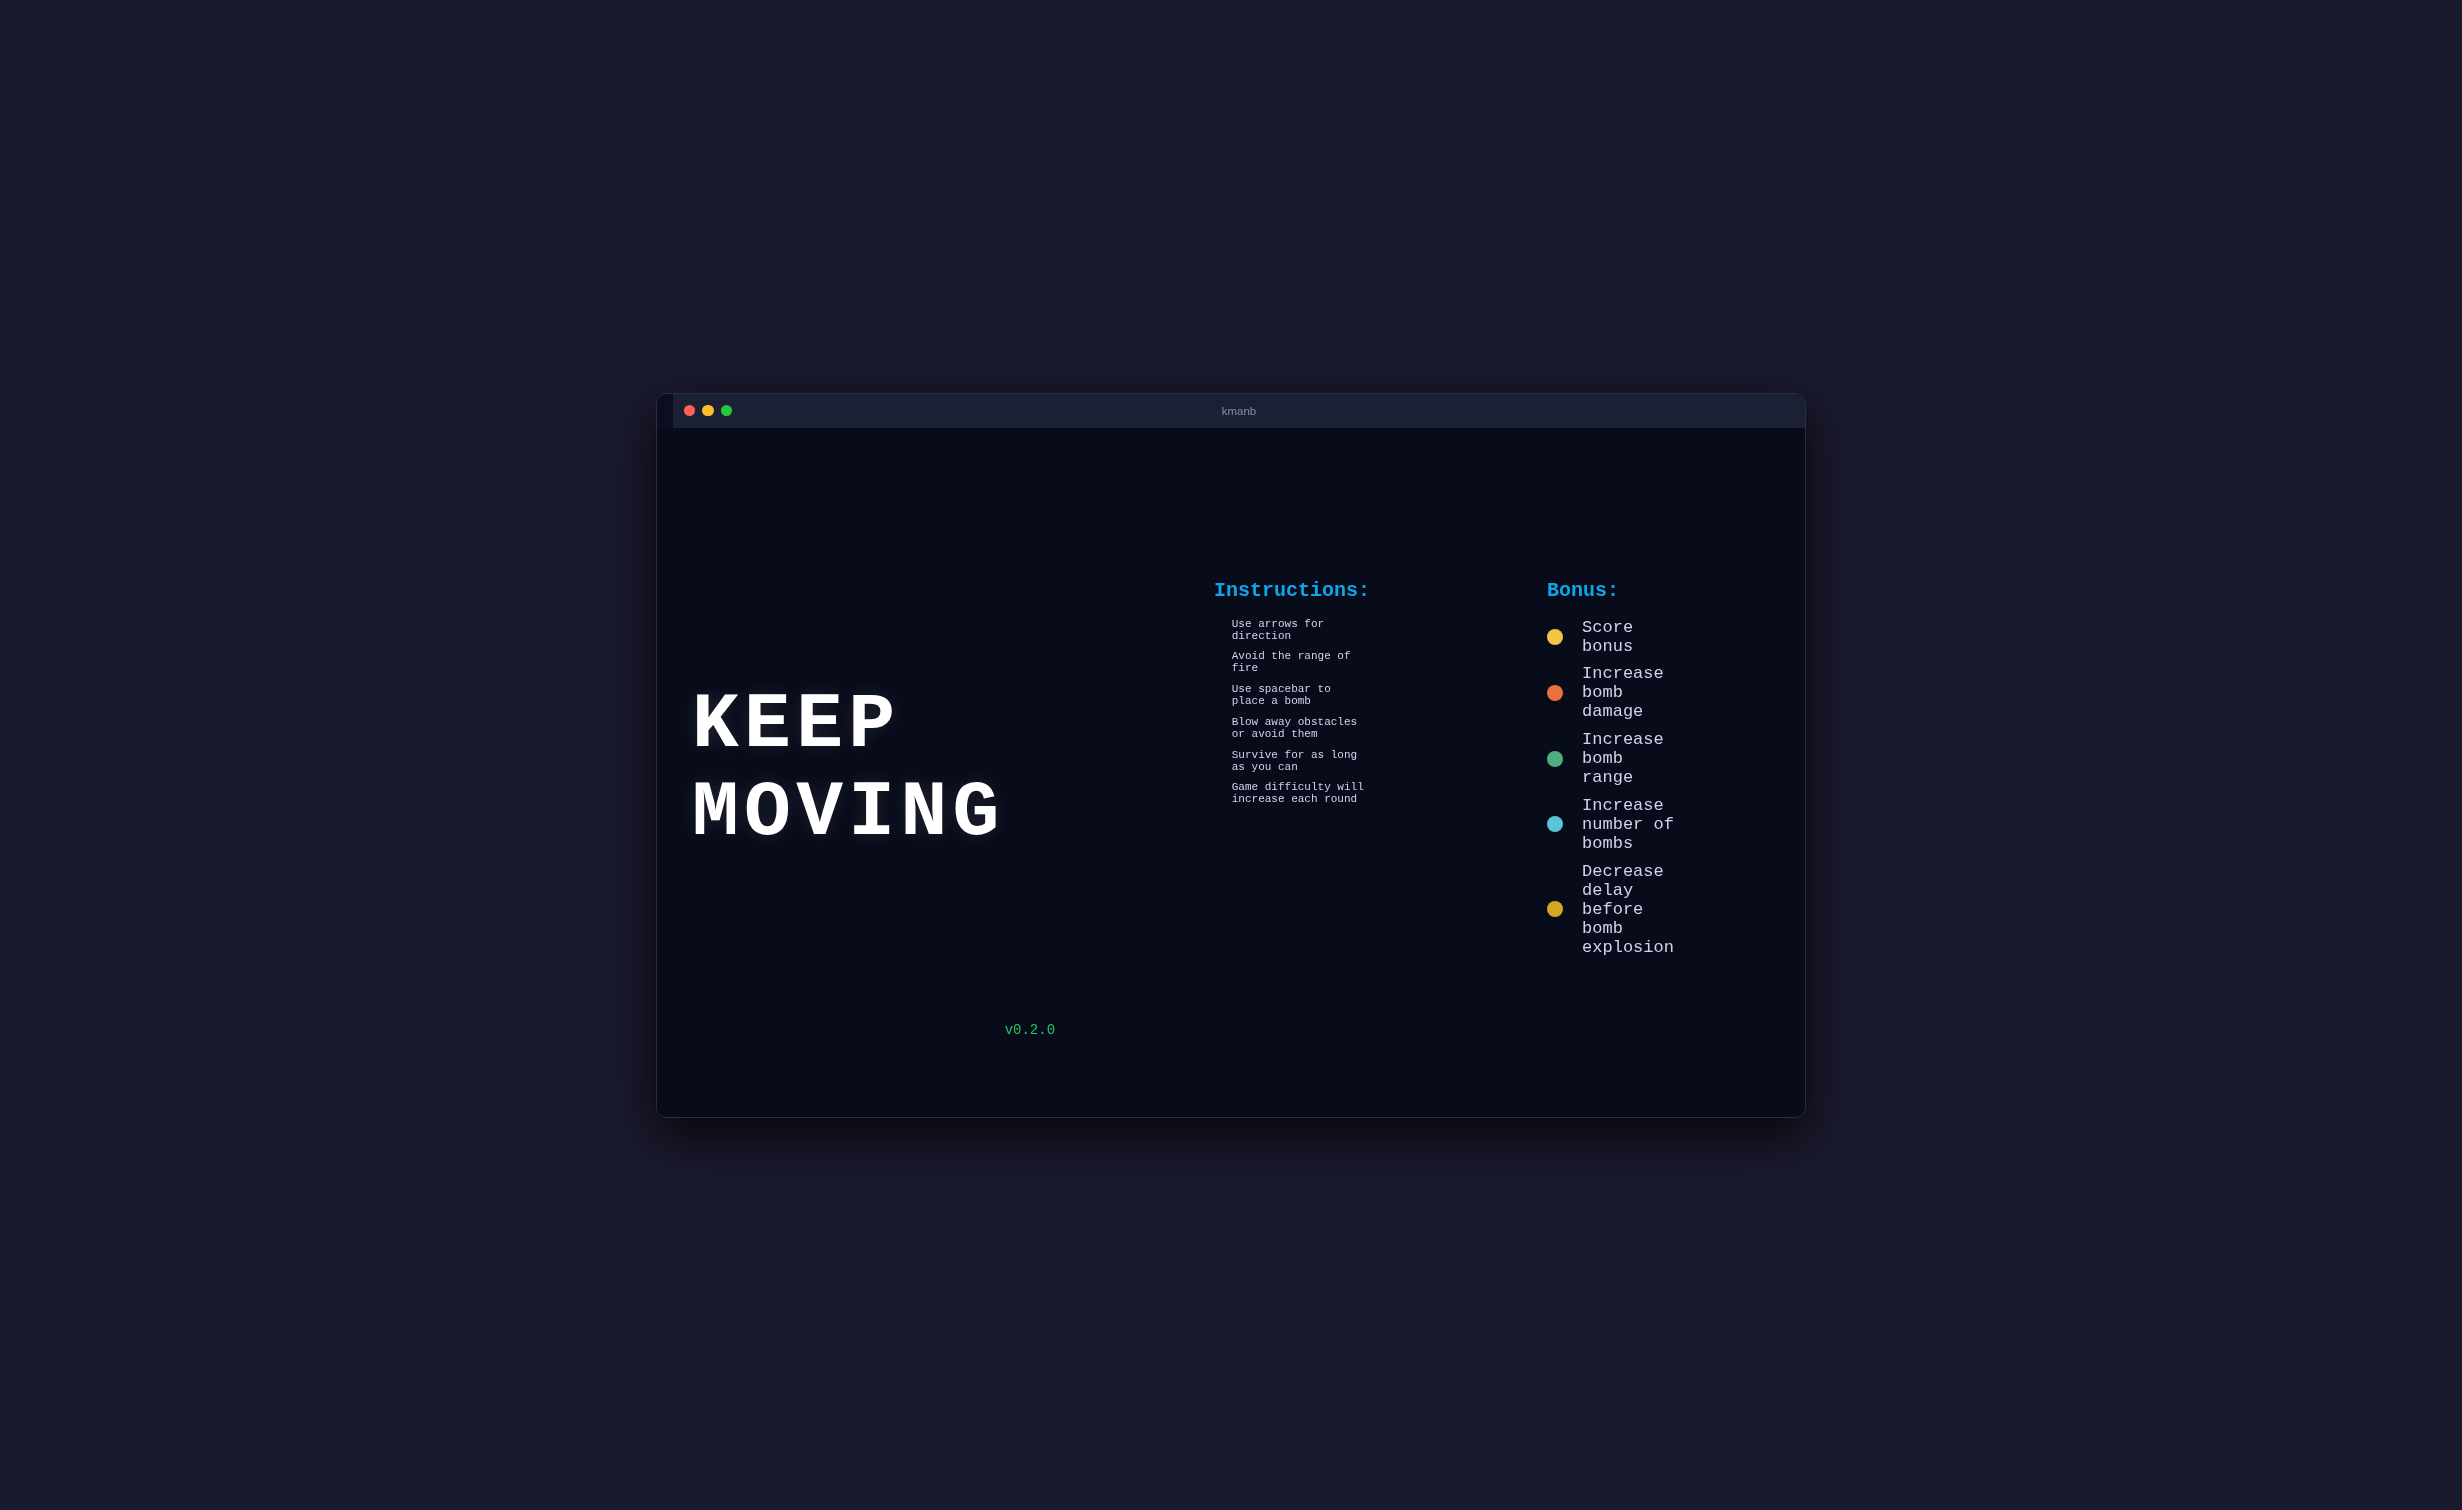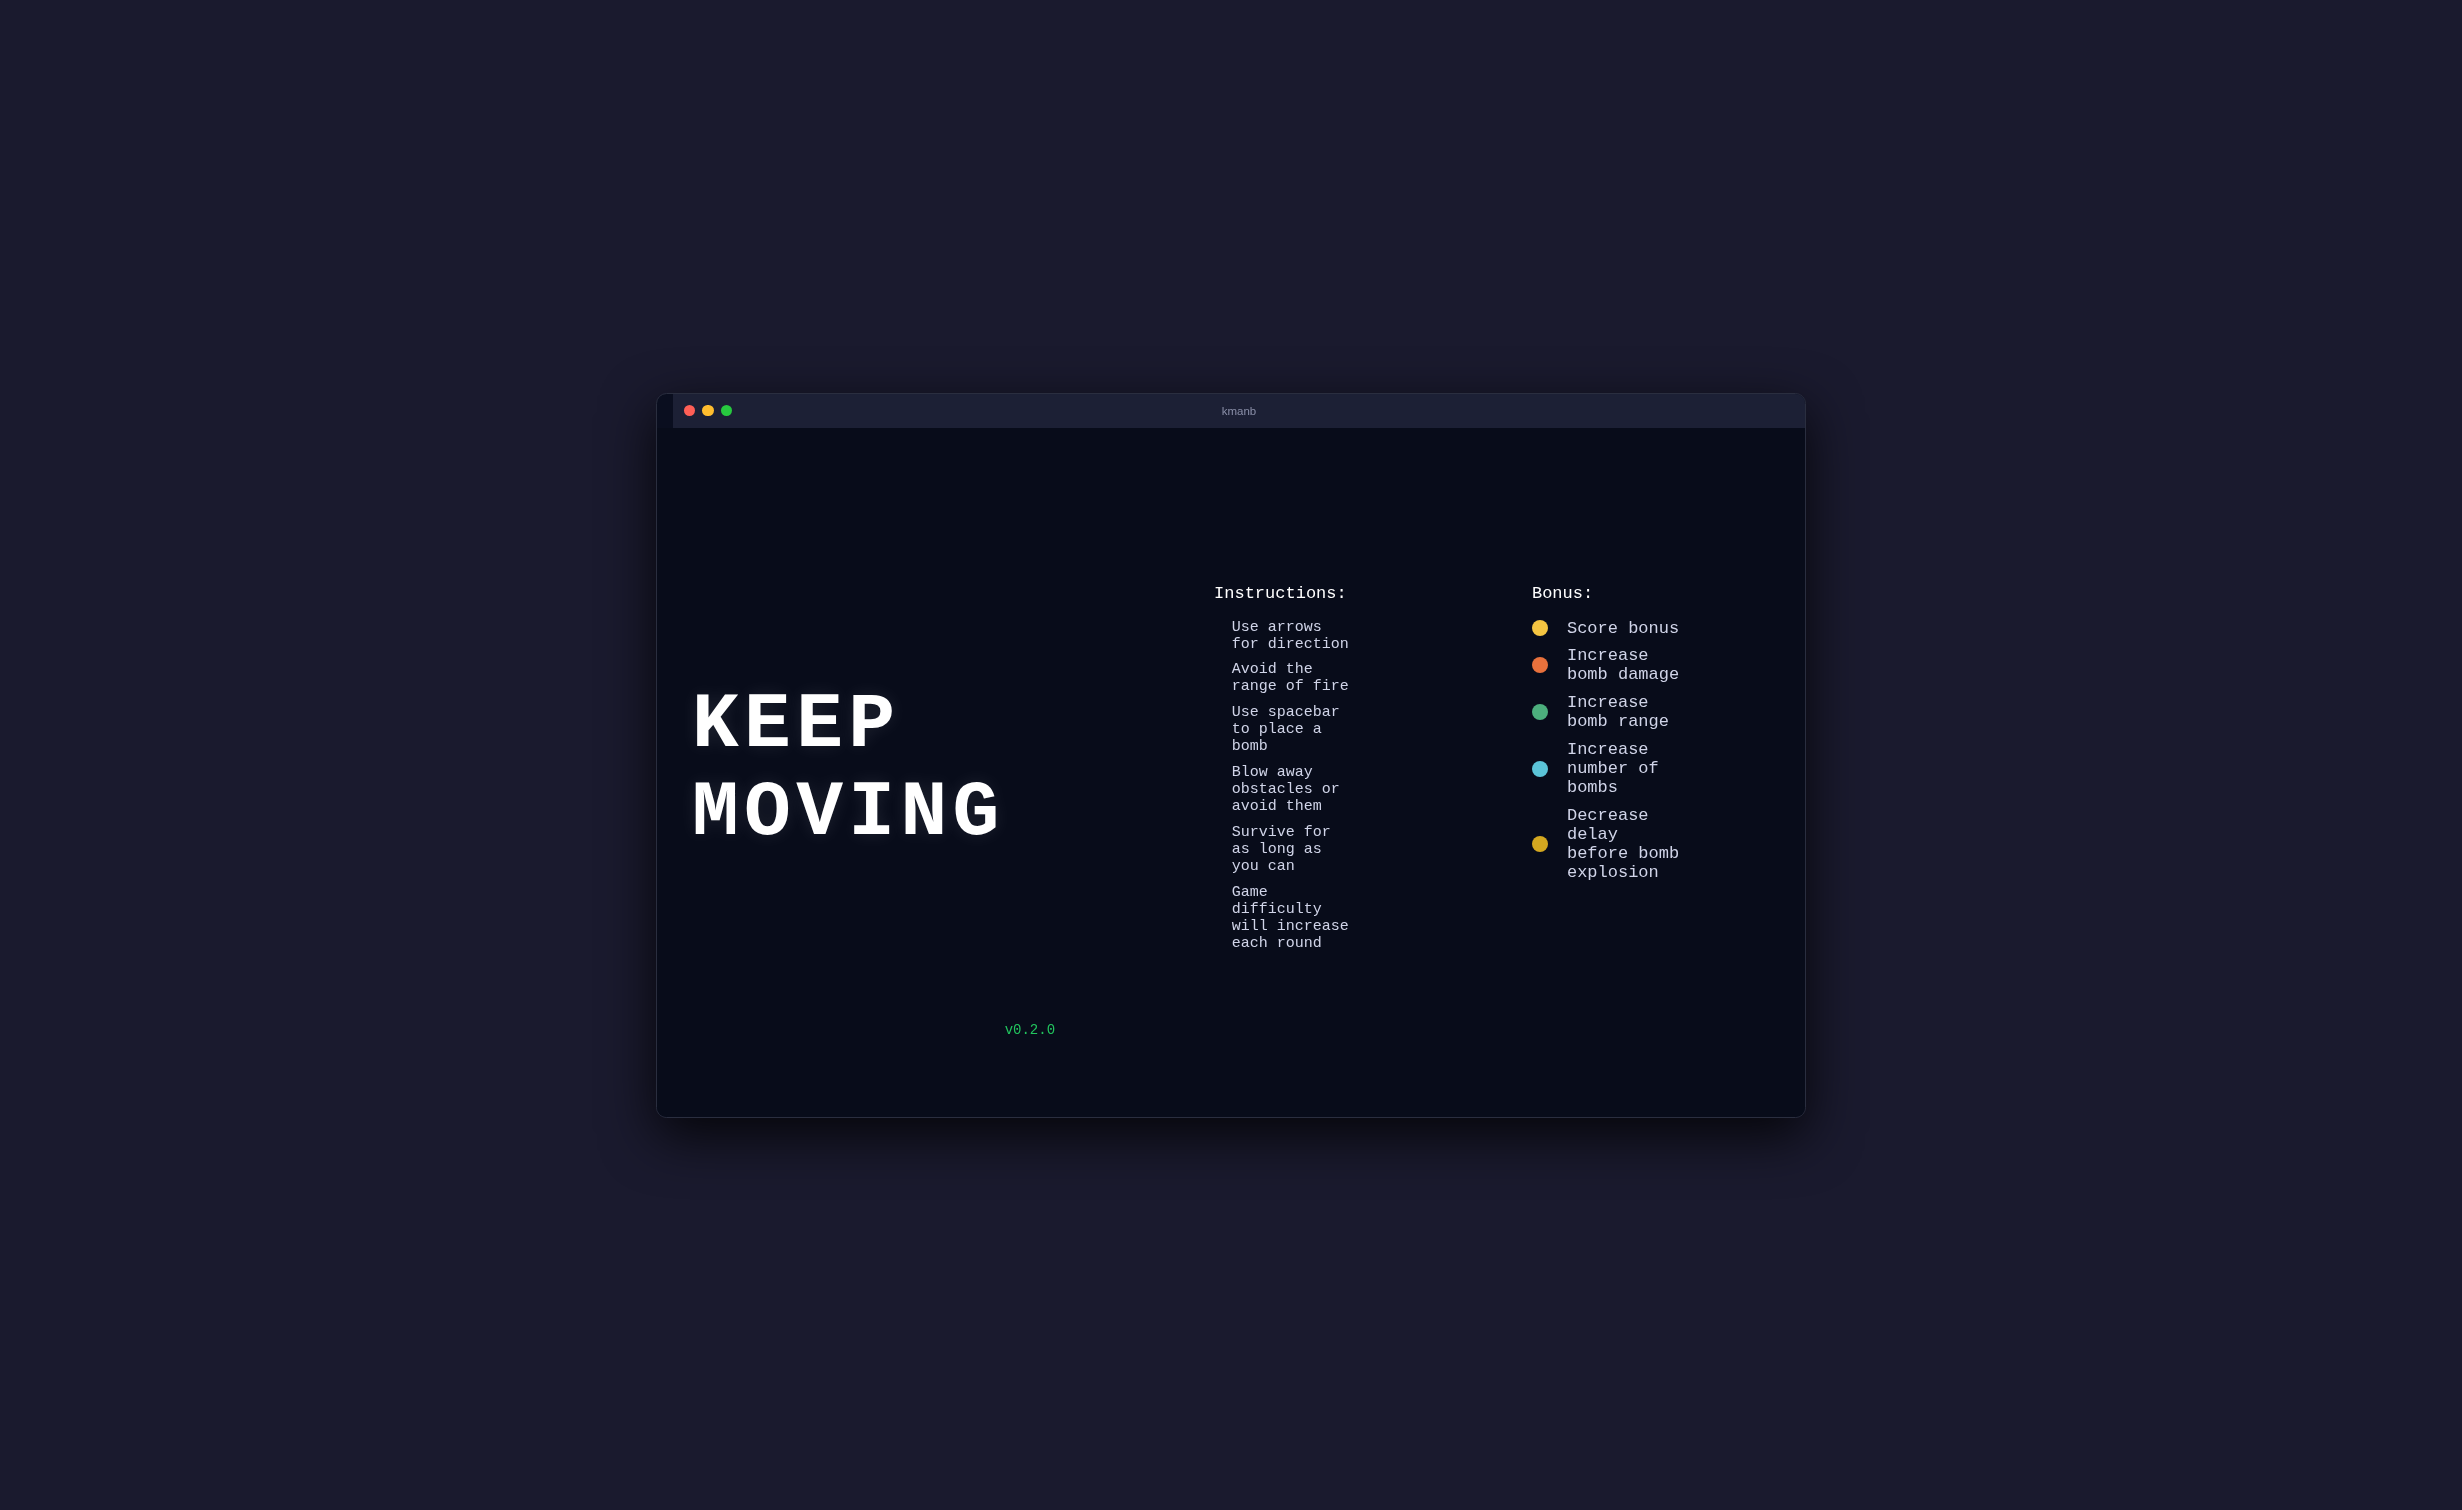--- a/index.html
+++ b/index.html
@@ -117,9 +117,9 @@
     }
 
     .section-title {
-      font-size: 17px;
-      font-weight: normal;
-      color: #ffffff;
+      font-size: 20px;
+      font-weight: bold;
+      color: #0ea5e9;
       font-family: 'Courier New', Courier, monospace;
       margin-bottom: 16px;
     }

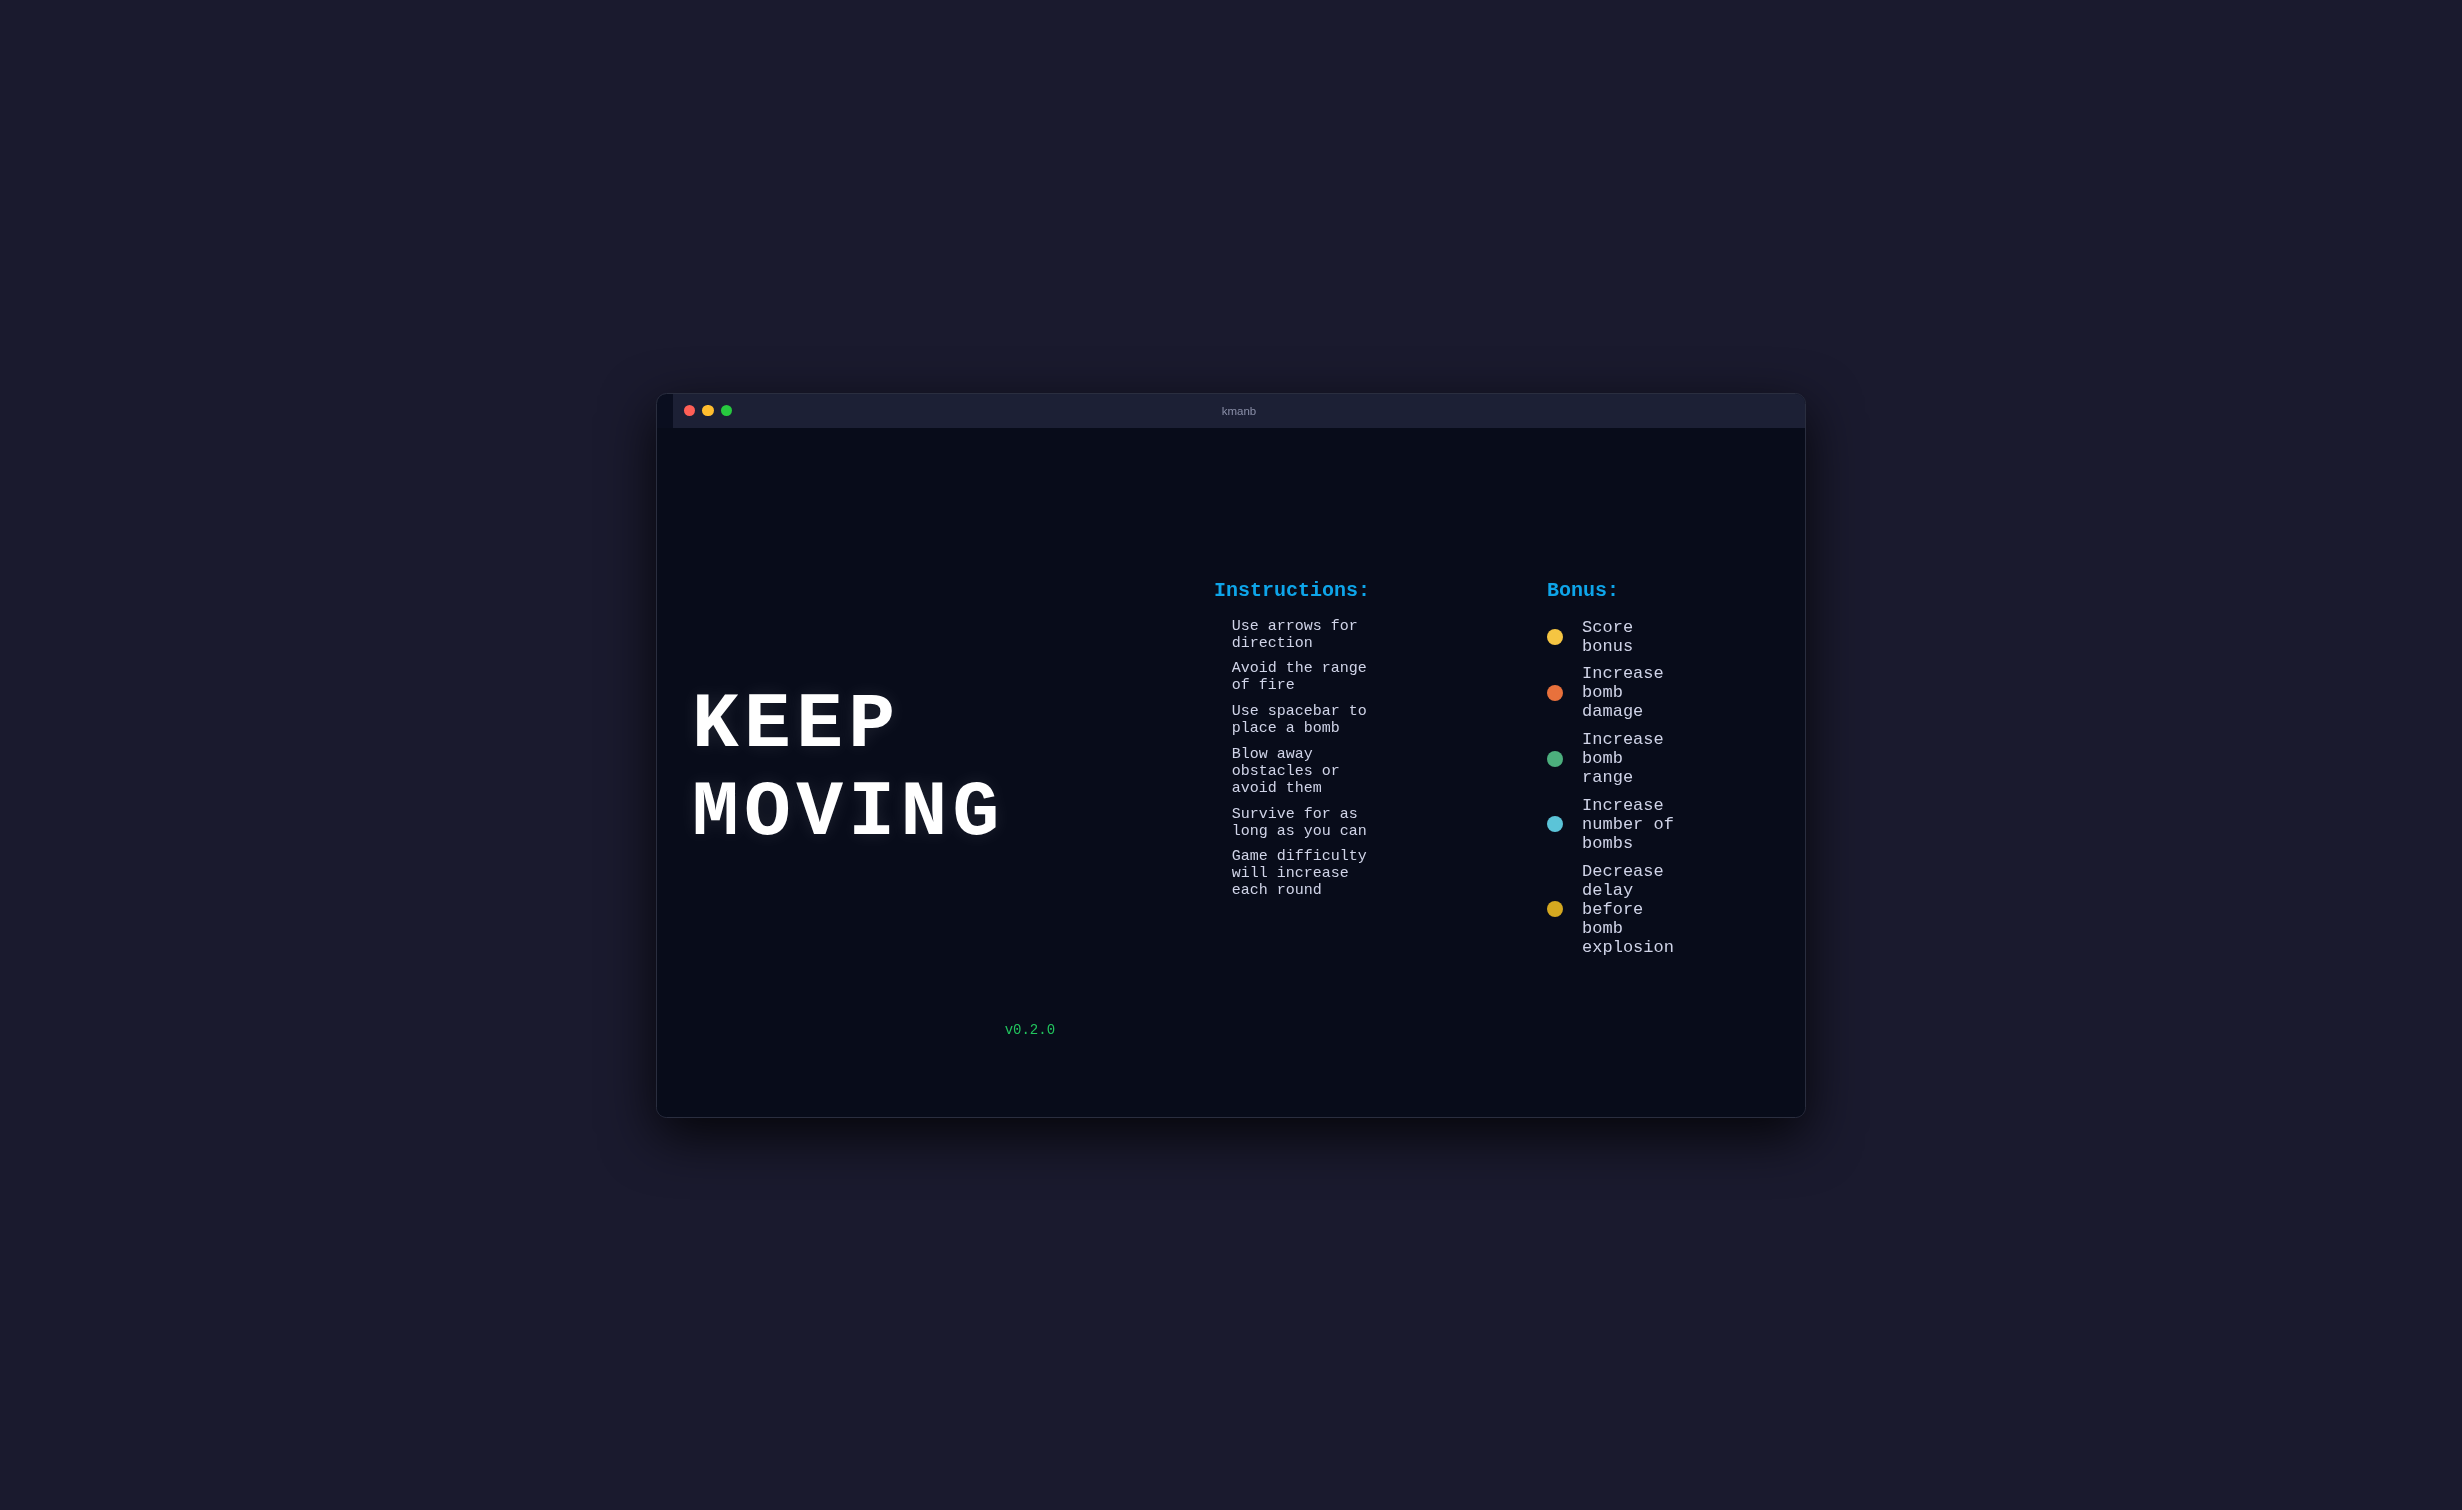--- a/index.html
+++ b/index.html
@@ -125,7 +125,7 @@
     }
 
     .instruction-item {
-      font-size: 15px;
+      font-size: 11px;
       color: #d0d4e8;
       font-family: 'Courier New', Courier, monospace;
       margin-bottom: 8.8px;

